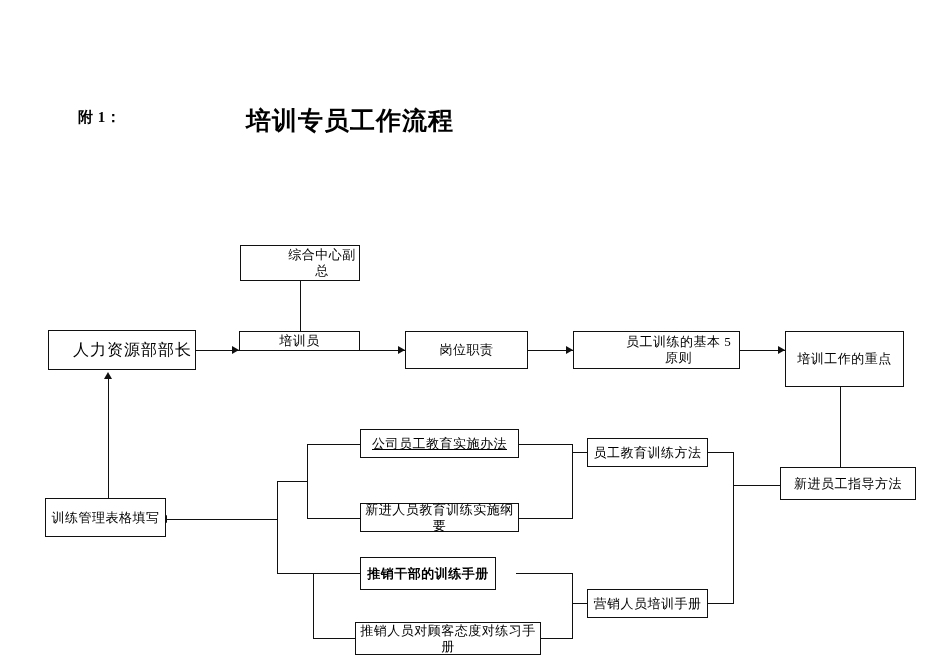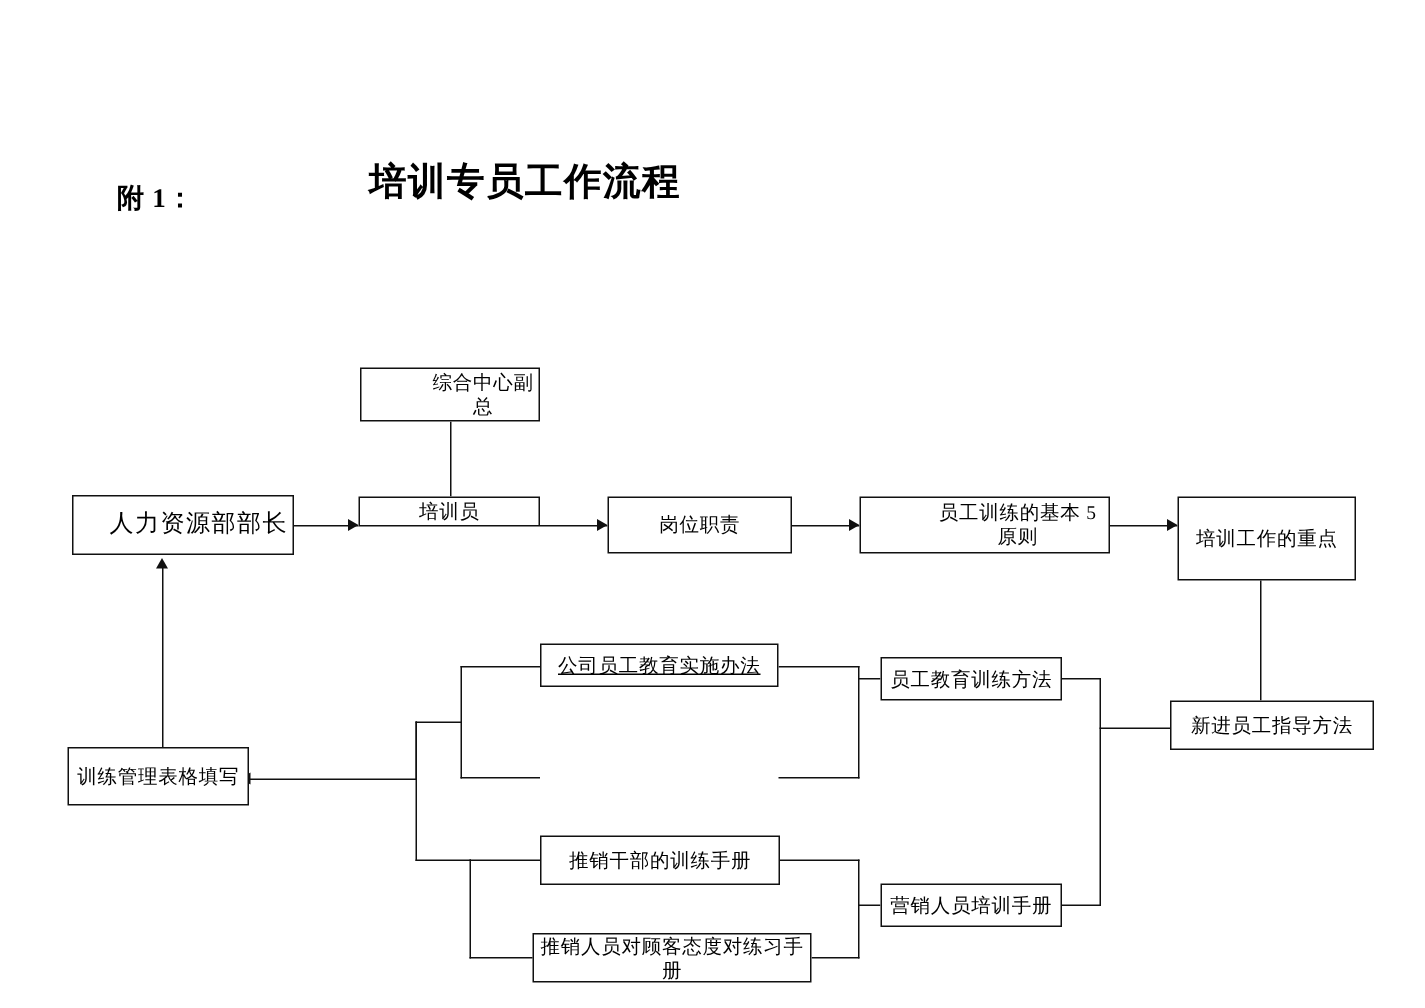--- a/index.html
+++ b/index.html
@@ -28,9 +28,9 @@
   .attach-label {
     position: absolute;
     left: 78px;
-    top: 16px;
+    top: 4px;
     font-family: "Liberation Serif", "DejaVu Serif", serif;
-    font-size: 18px;
+    font-size: 15px;
     font-weight: bold;
     letter-spacing: 0.5px;
     white-space: nowrap;

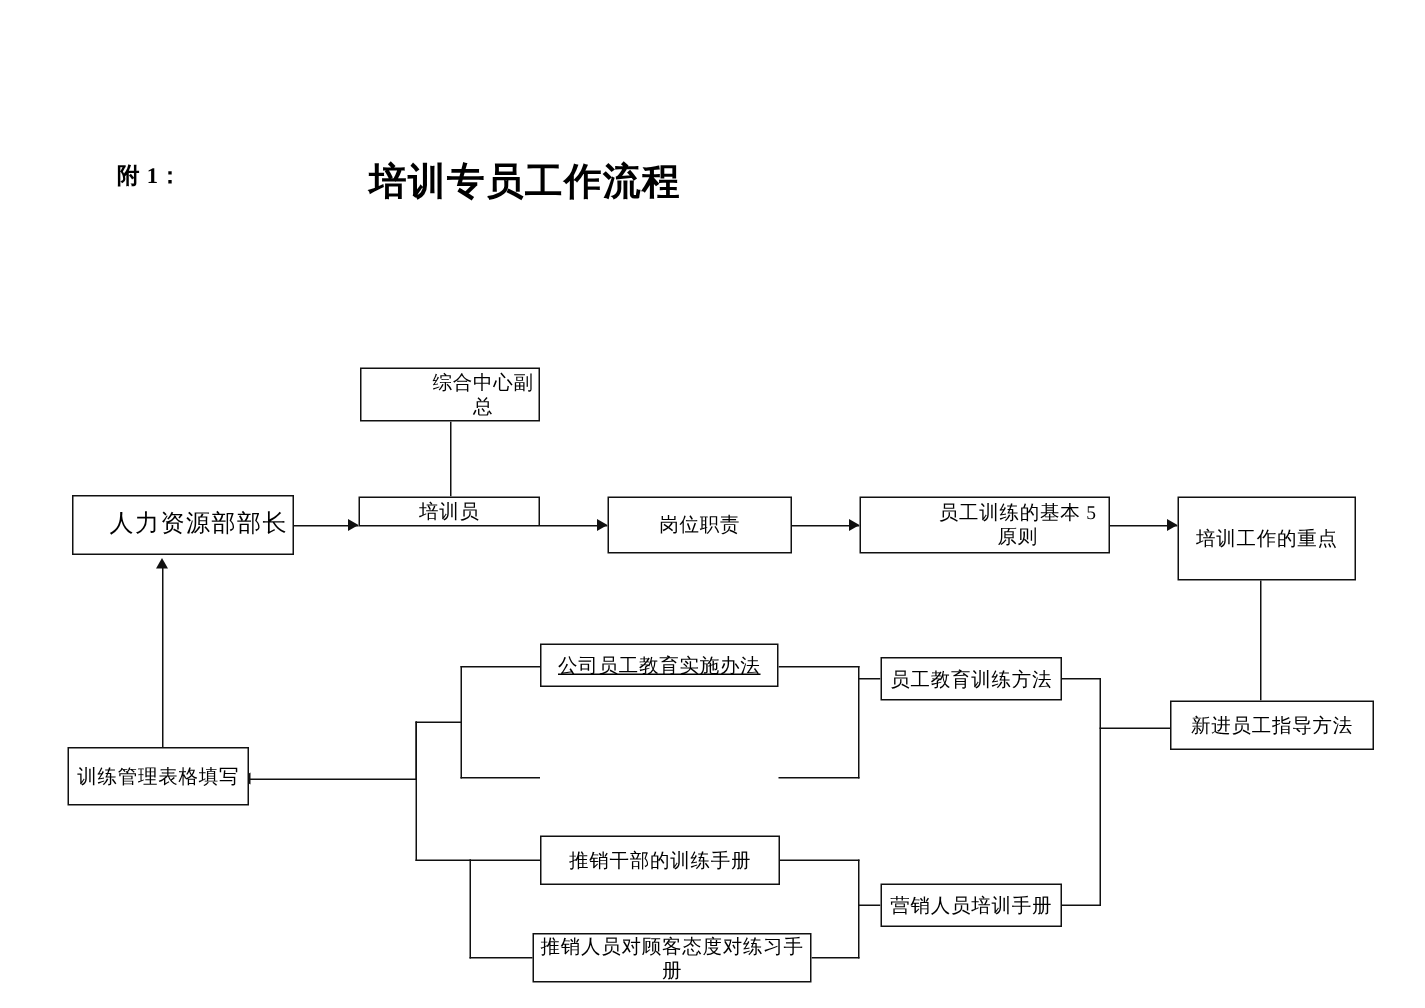--- a/index.html
+++ b/index.html
@@ -189,6 +189,9 @@
     <span>公司员工教育实施办法</span>
   </div>
 
+  <div class="node" style="left:360px; top:503px; width:159px; height:29px;">
+    <span>新进人员教育训练实施纲要</span>
+  </div>
 
   <div class="node" style="left:587px; top:438px; width:121px; height:29px;">
     <span>员工教育训练方法</span>

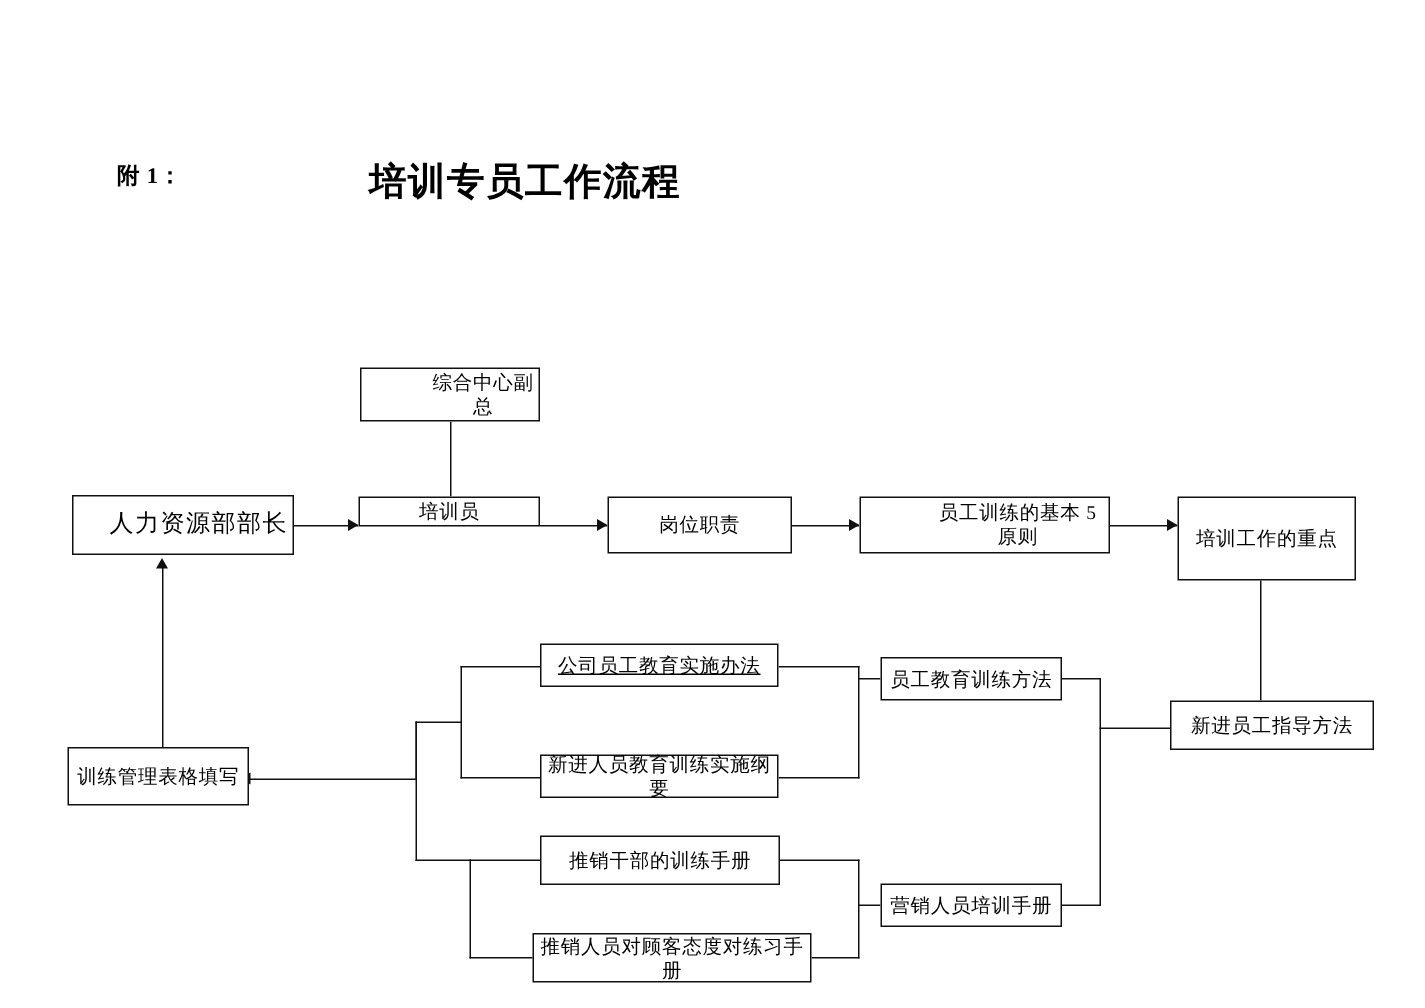--- a/index.html
+++ b/index.html
@@ -205,7 +205,7 @@
     <span>训练管理表格填写</span>
   </div>
 
-  <div class="node" style="left:360px; top:557px; width:160px; height:33px;">
+  <div class="node" style="left:360px; top:557px; width:136px; height:33px;font-weight:bold;">
     <span>推销干部的训练手册</span>
   </div>
 

